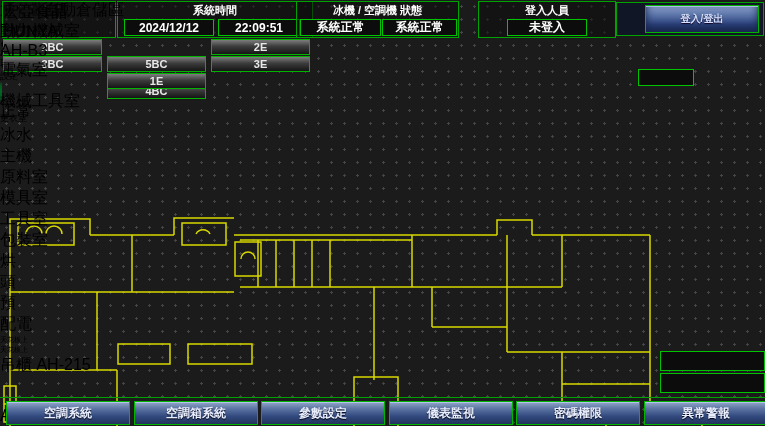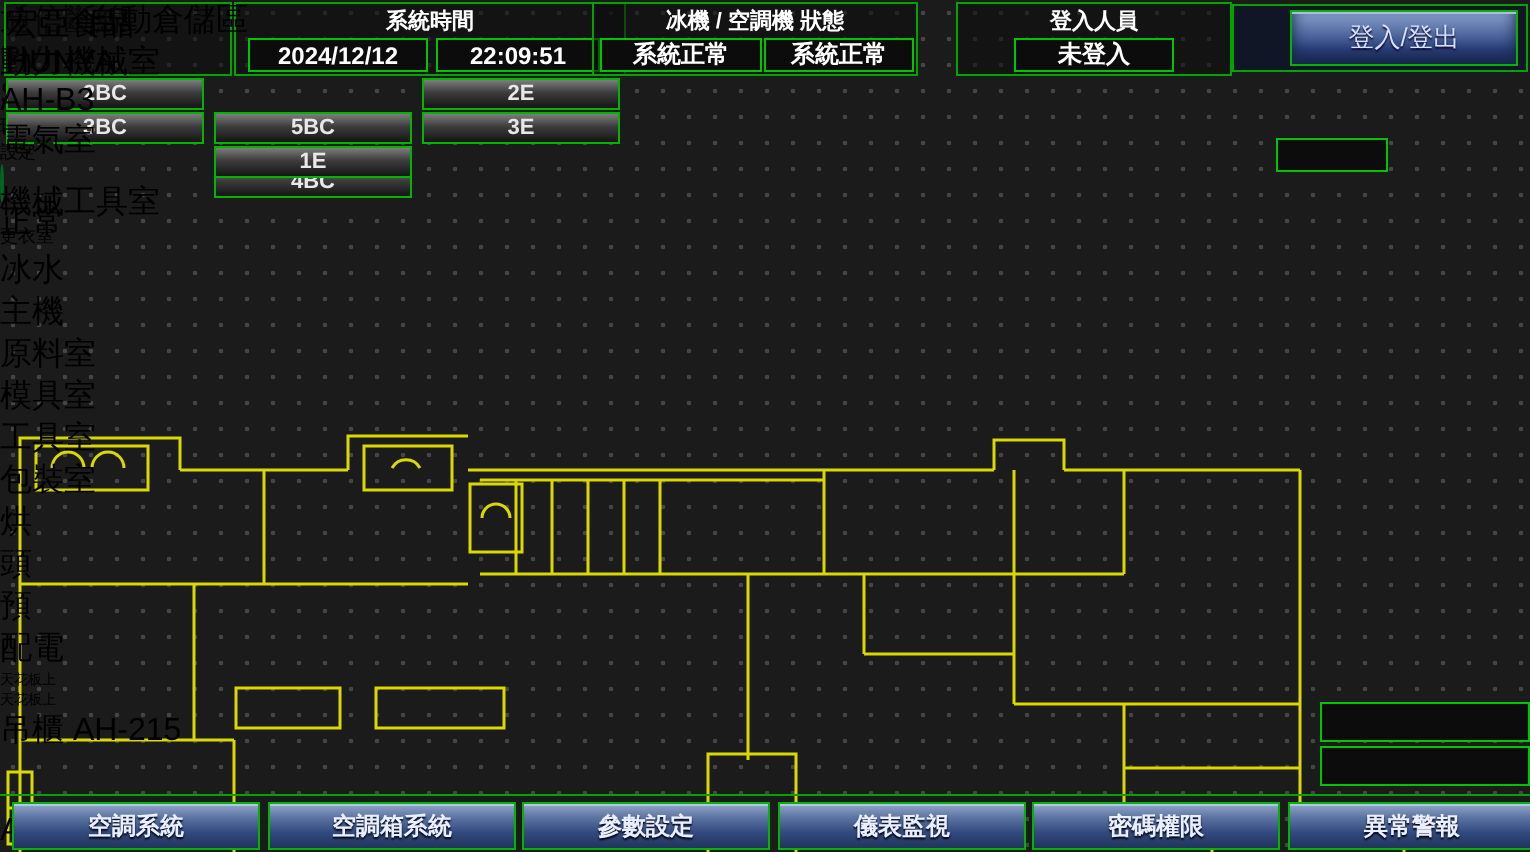--- a/index.html
+++ b/index.html
@@ -12,7 +12,7 @@
   .sec-label{position:absolute;top:1px;left:0;right:0;color:#fff;font-size:11px;font-weight:bold;text-align:center;white-space:nowrap;}
   .vbox{position:absolute;border:1px solid #00c400;background:#0c0c0c;color:#fff;font-weight:bold;
     font-size:12px;display:flex;align-items:center;justify-content:center;white-space:nowrap;}
-  .btn-blue{position:absolute;border:1px solid #00b400;color:#d5e2ff;font-size:13px;font-weight:normal;
+  .btn-blue{position:absolute;border:1px solid #00b400;color:#d5e2ff;font-size:10px;font-weight:bold;
     display:flex;align-items:center;justify-content:center;cursor:pointer;
     background:linear-gradient(180deg,#8aa0cc 0%,#5b74a8 35%,#2e4480 70%,#233566 100%);
     box-shadow:inset 0 1px 0 #aabce4, inset 0 -4px 8px #16244a;text-shadow:0 1px 1px #102;}

